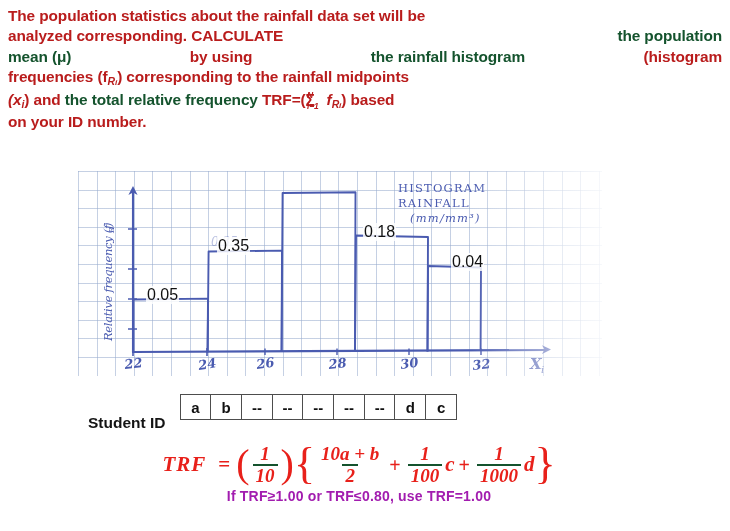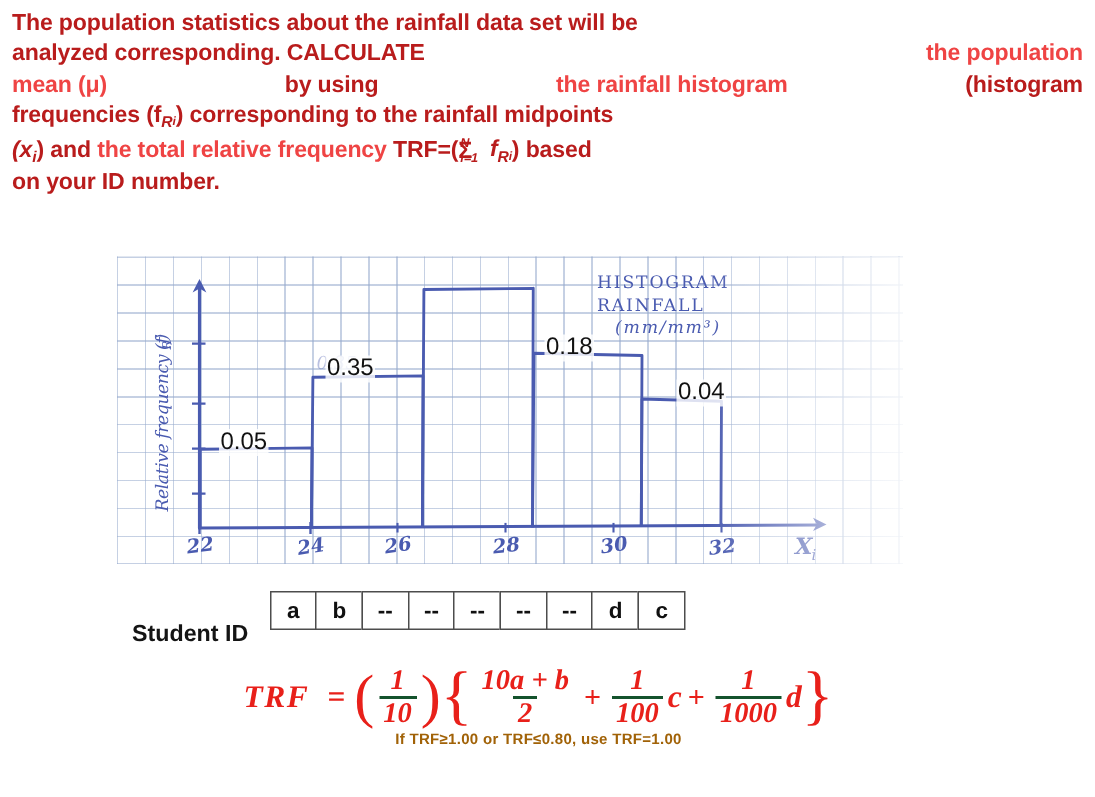--- a/index.html
+++ b/index.html
@@ -23,7 +23,7 @@
     letter-spacing:-0.1px;
   }
   #statement .blk{color:#b91c1c;}
-  #statement .red{color:#ef4444;}
+  #statement .red{color:#14532d;}
   #statement .ln{display:block;white-space:nowrap;}
   #statement .j{display:flex;justify-content:space-between;}
   .sub{font-size:0.68em;vertical-align:-0.32em;font-style:italic;}

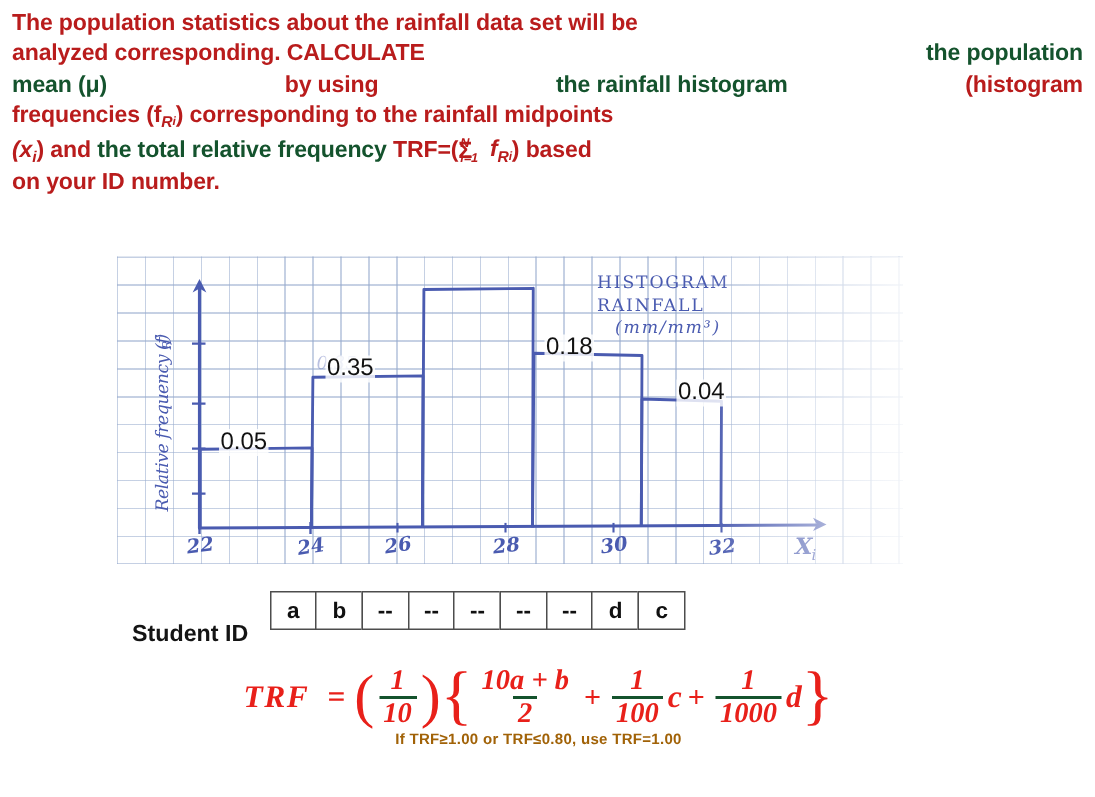--- a/index.html
+++ b/index.html
@@ -128,7 +128,7 @@
   #fnote{
     margin-top:2px;
     font-family:"Liberation Sans", sans-serif;
-    font-size:10px;font-weight:bold;color:#a16207;
+    font-size:14px;font-weight:bold;color:#a21caf;
     letter-spacing:.2px;
   }
 </style>

